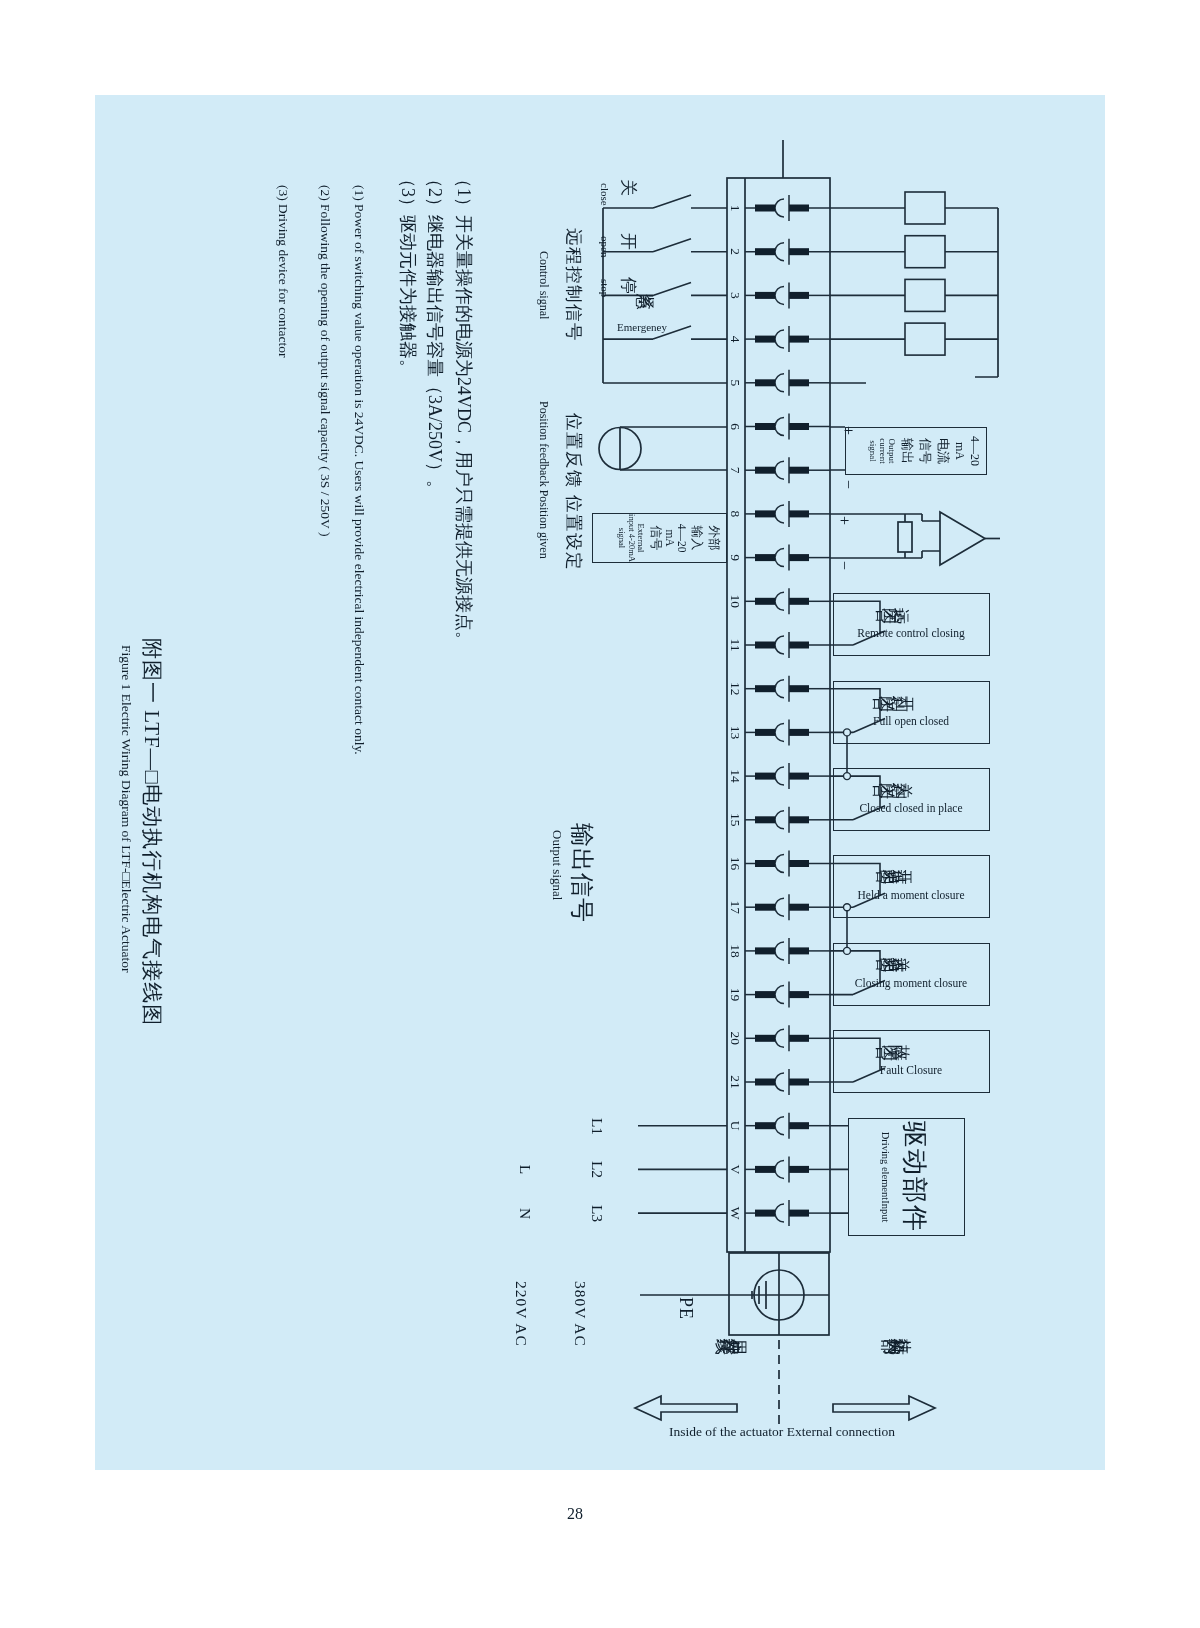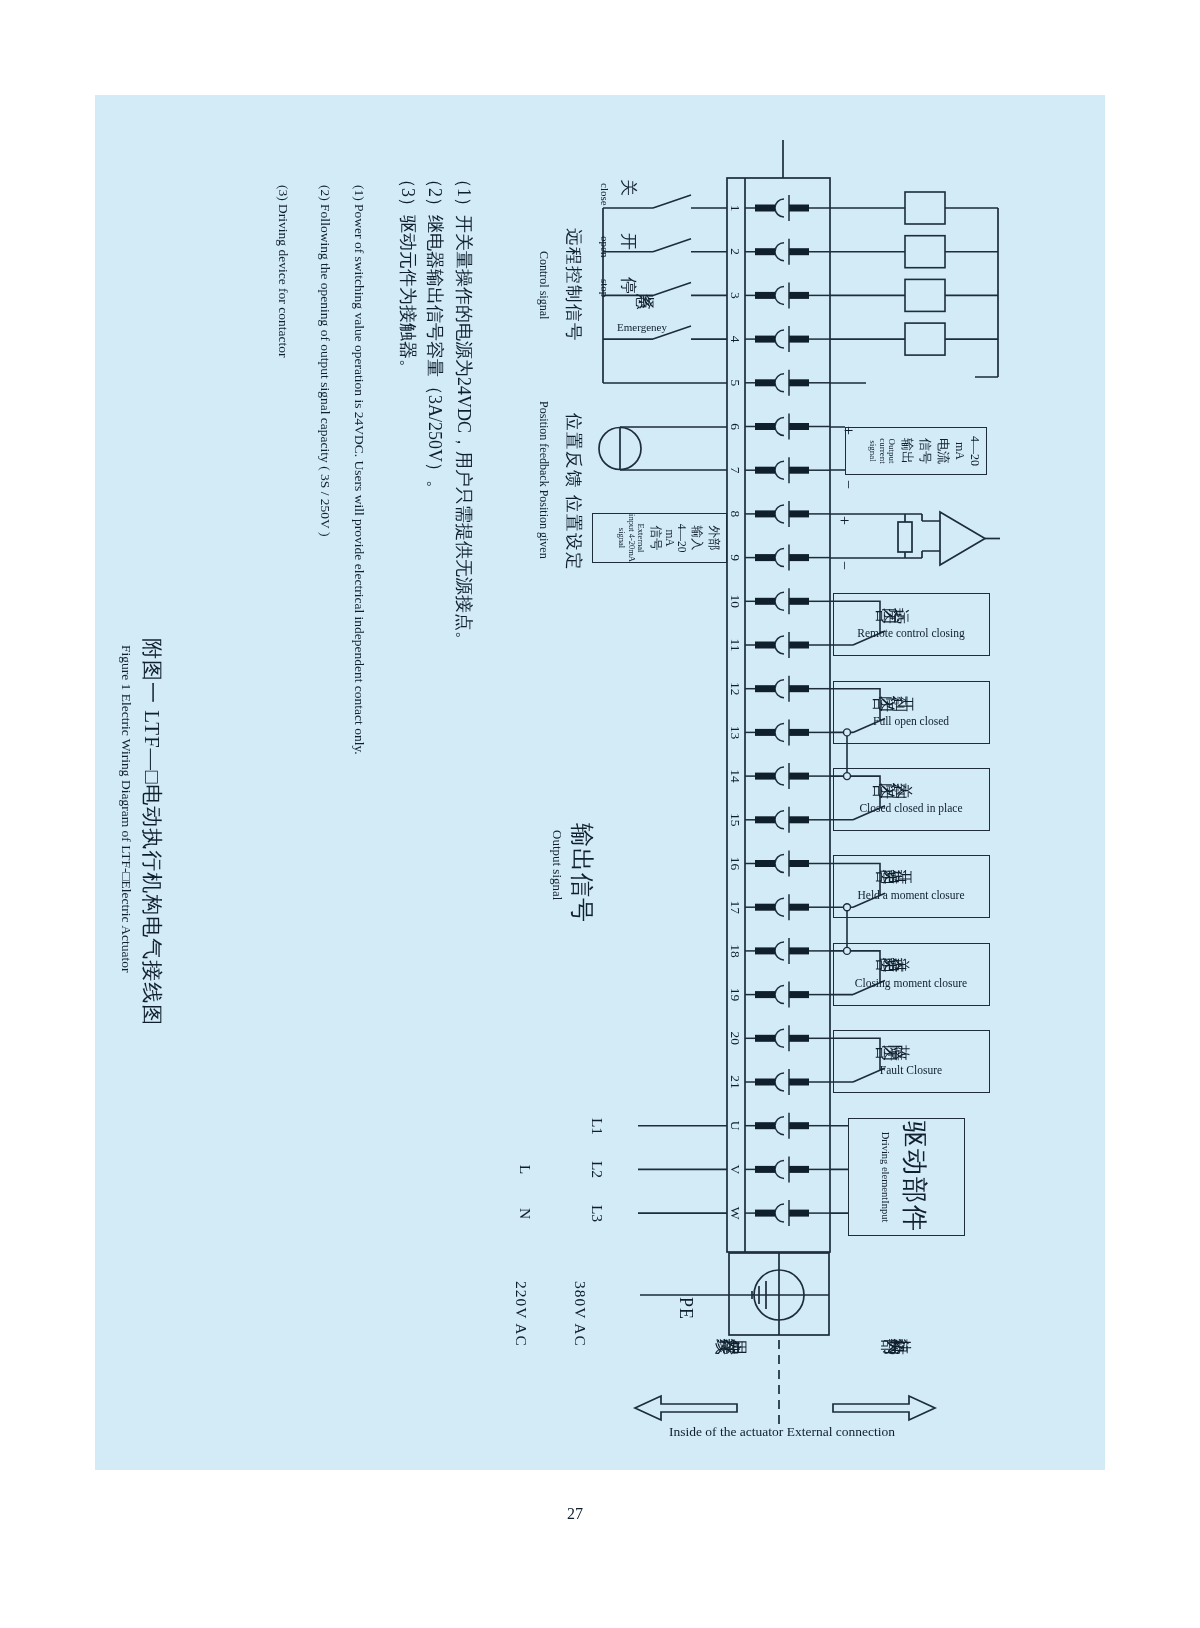--- a/index.html
+++ b/index.html
@@ -258,6 +258,6 @@
   </div>
 </div>
 
-<div class="pgnum">27</div>
+<div class="pgnum">28</div>
 
 </body></html>

